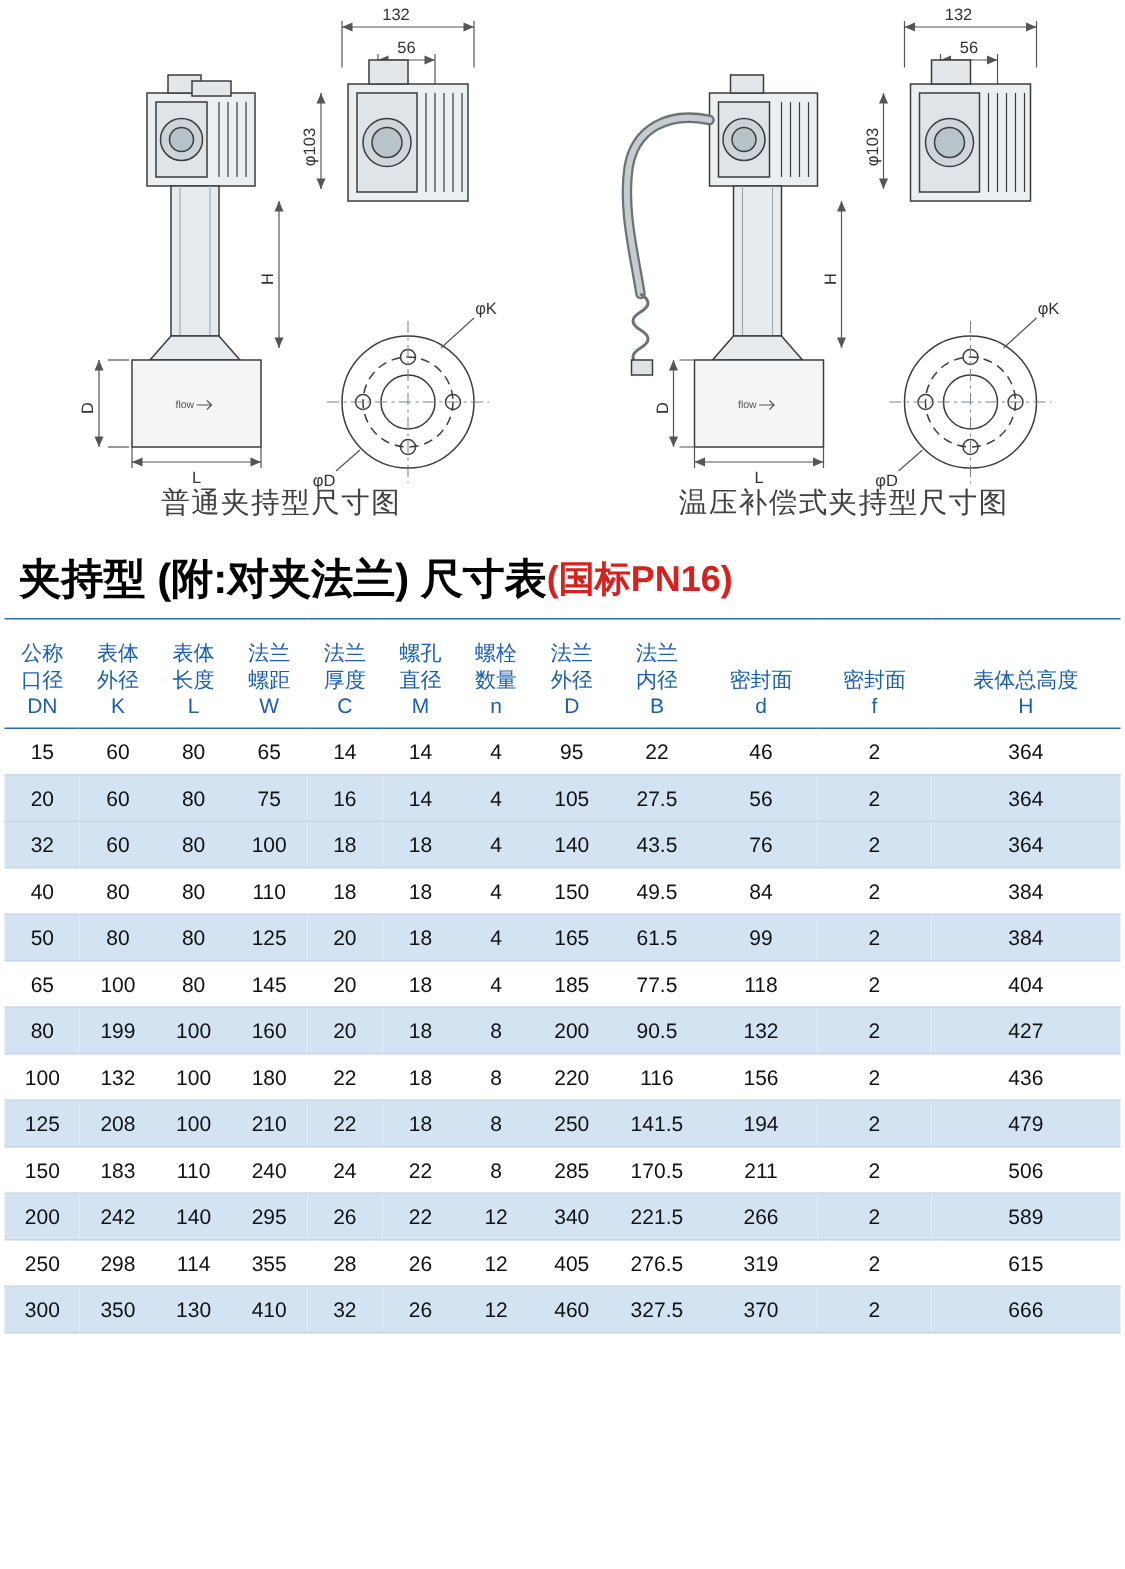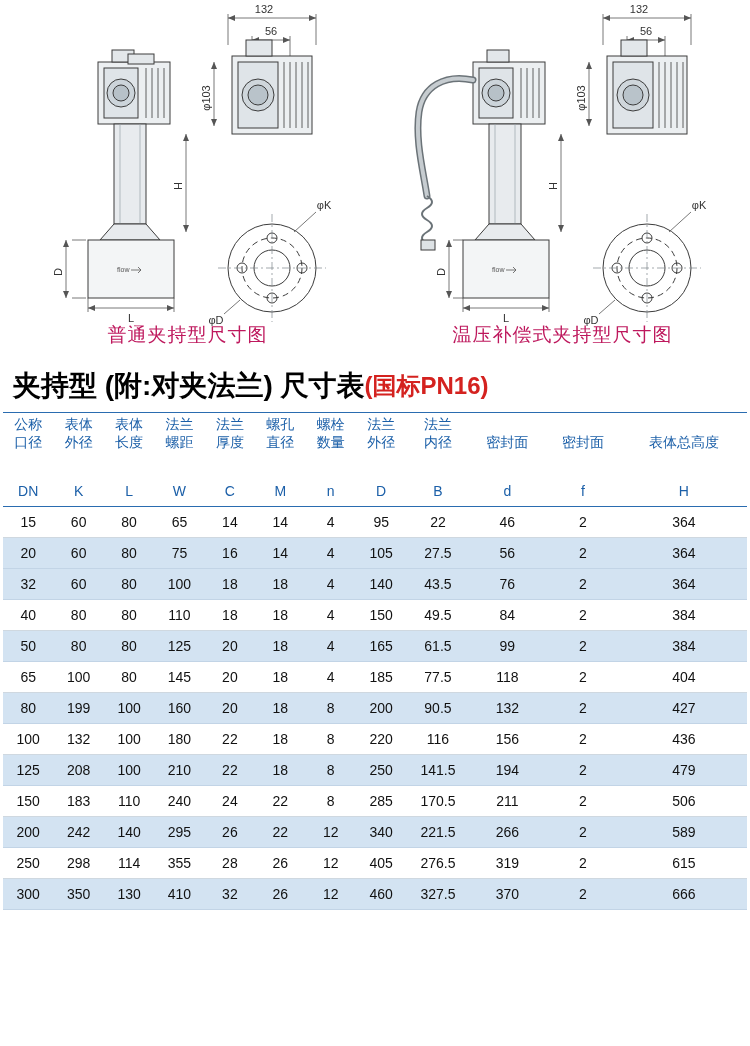--- a/index.html
+++ b/index.html
@@ -42,7 +42,7 @@
     width: 100%;
     text-align: center;
     font-size: 19px;
-    color: #be185d;
+    color: #404040;
     letter-spacing: 1px;
   }
 

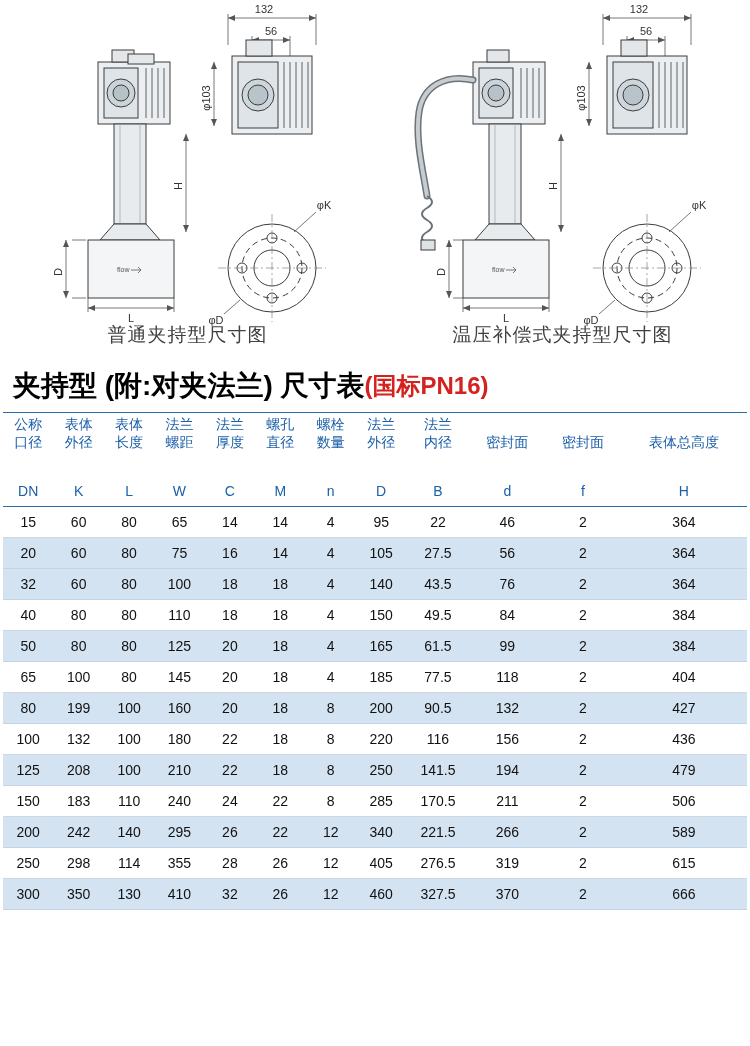--- a/index.html
+++ b/index.html
@@ -85,7 +85,7 @@
     font-weight: normal;
     font-size: 14px;
     line-height: 1.25;
-    padding: 3px 0 5px;
+    padding: 14px 0 5px;
     border-bottom: 1px solid #2a6cb0;
     vertical-align: bottom;
     text-align: center;

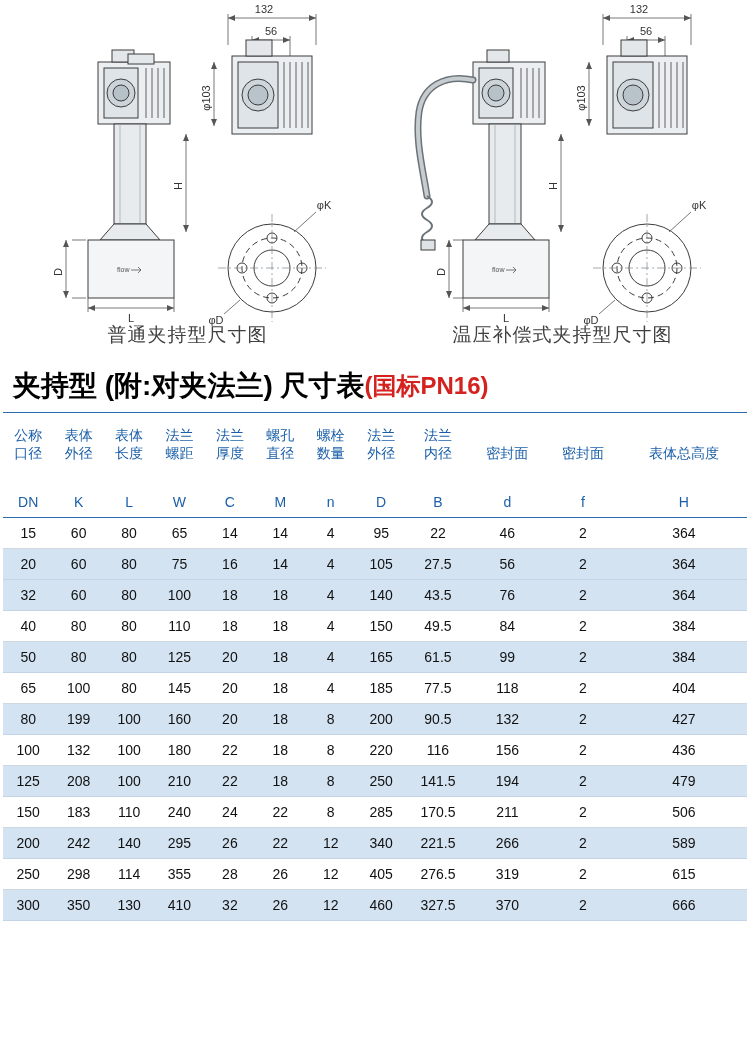--- a/index.html
+++ b/index.html
@@ -91,7 +91,7 @@
     text-align: center;
   }
   table.spec thead th .hdr-line { display: block; }
-  table.spec thead th .hdr-sym { display: block; margin-top: 32px; }
+  table.spec thead th .hdr-sym { display: block; }
   table.spec tbody td {
     text-align: center;
     padding: 7px 0;

